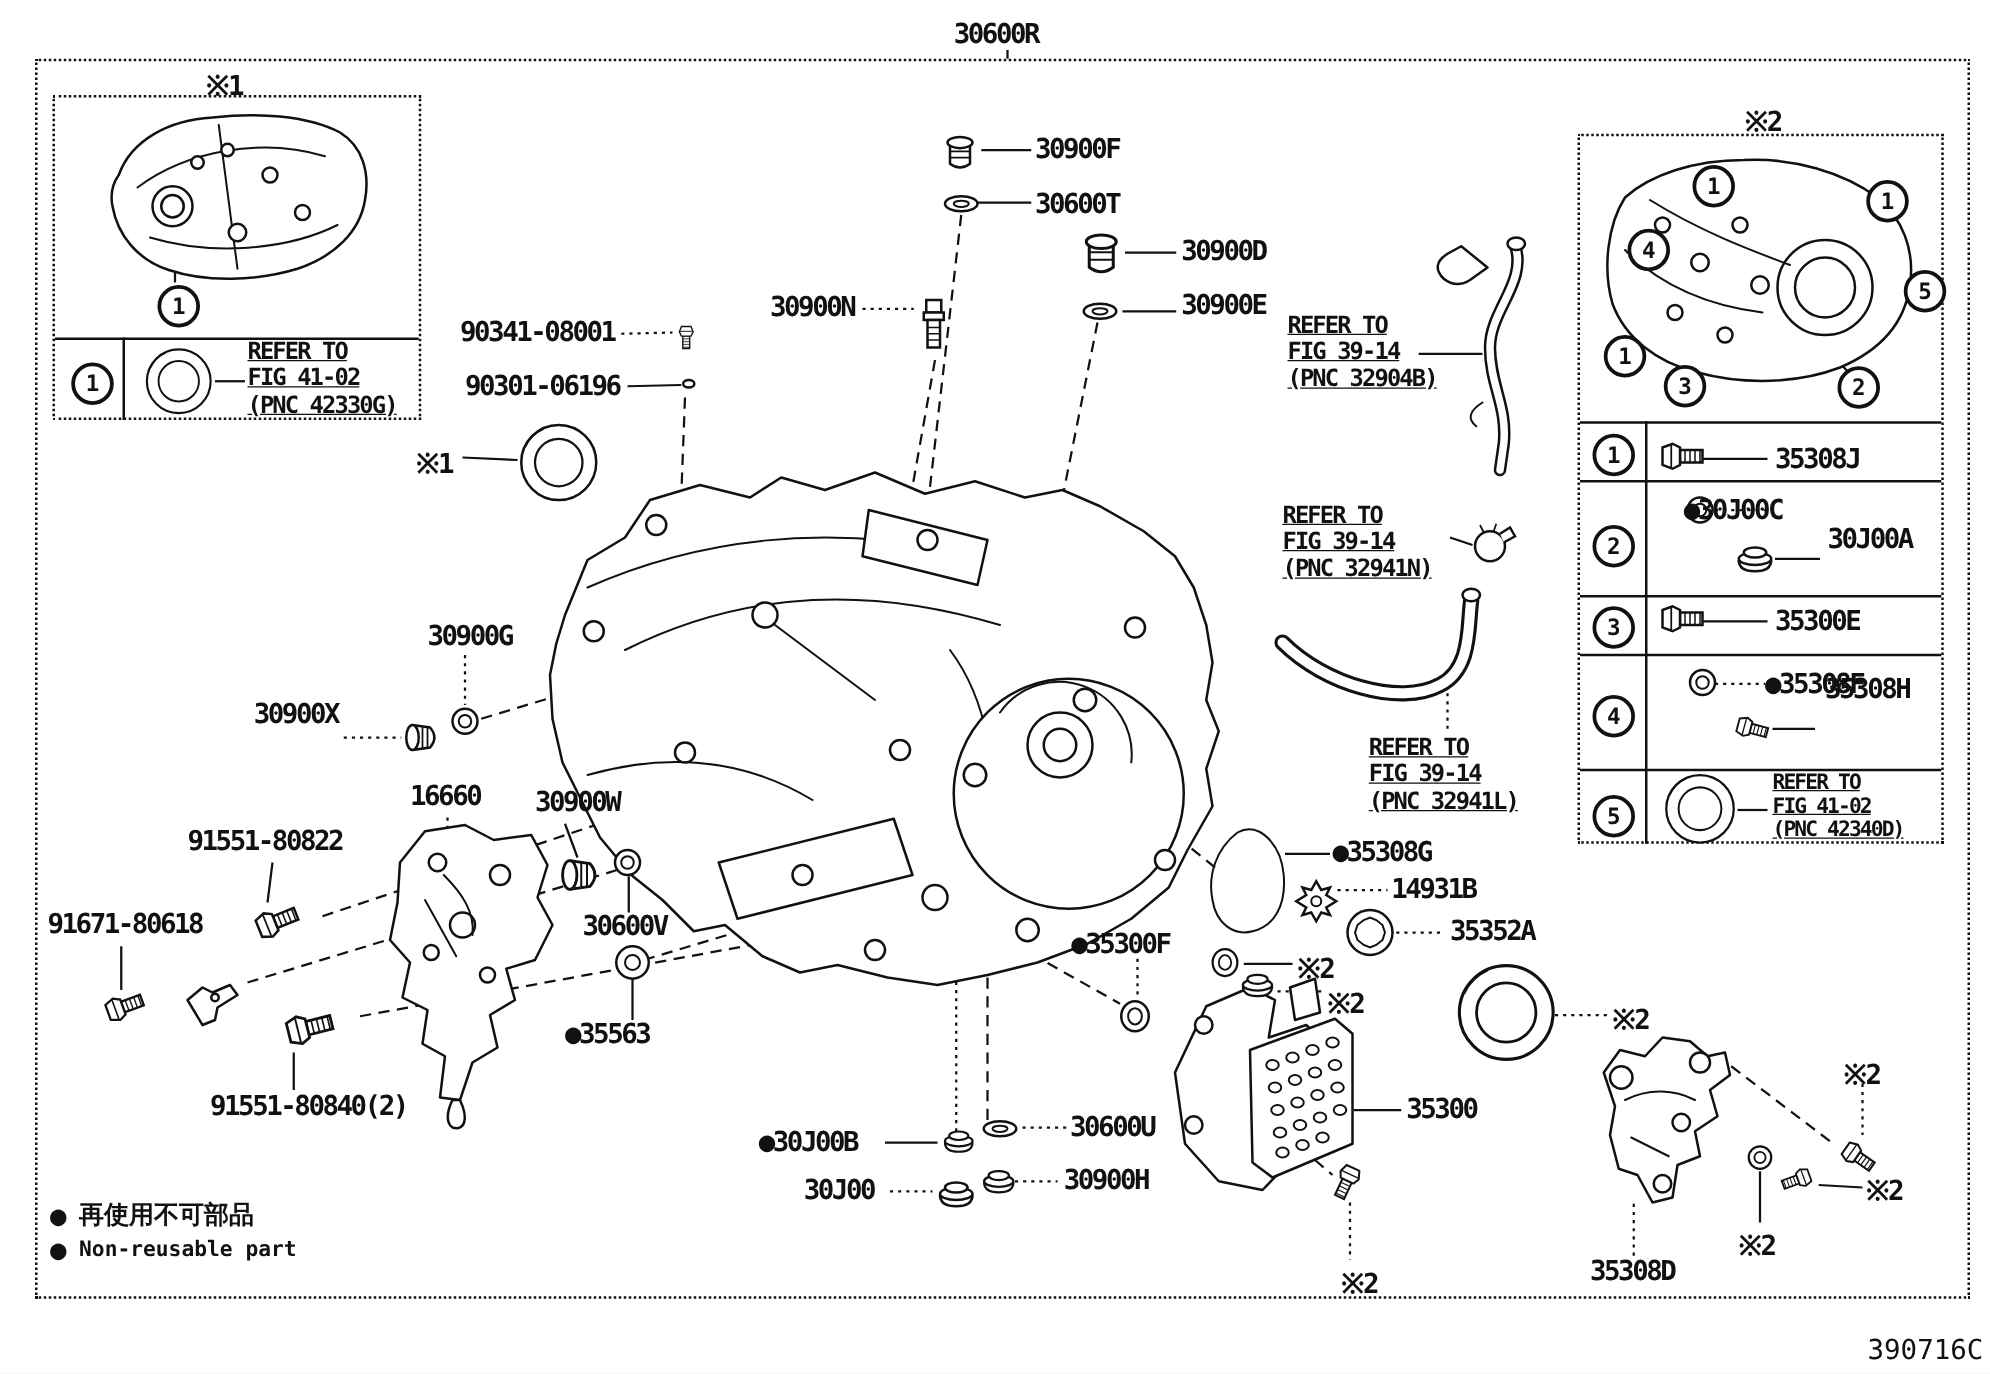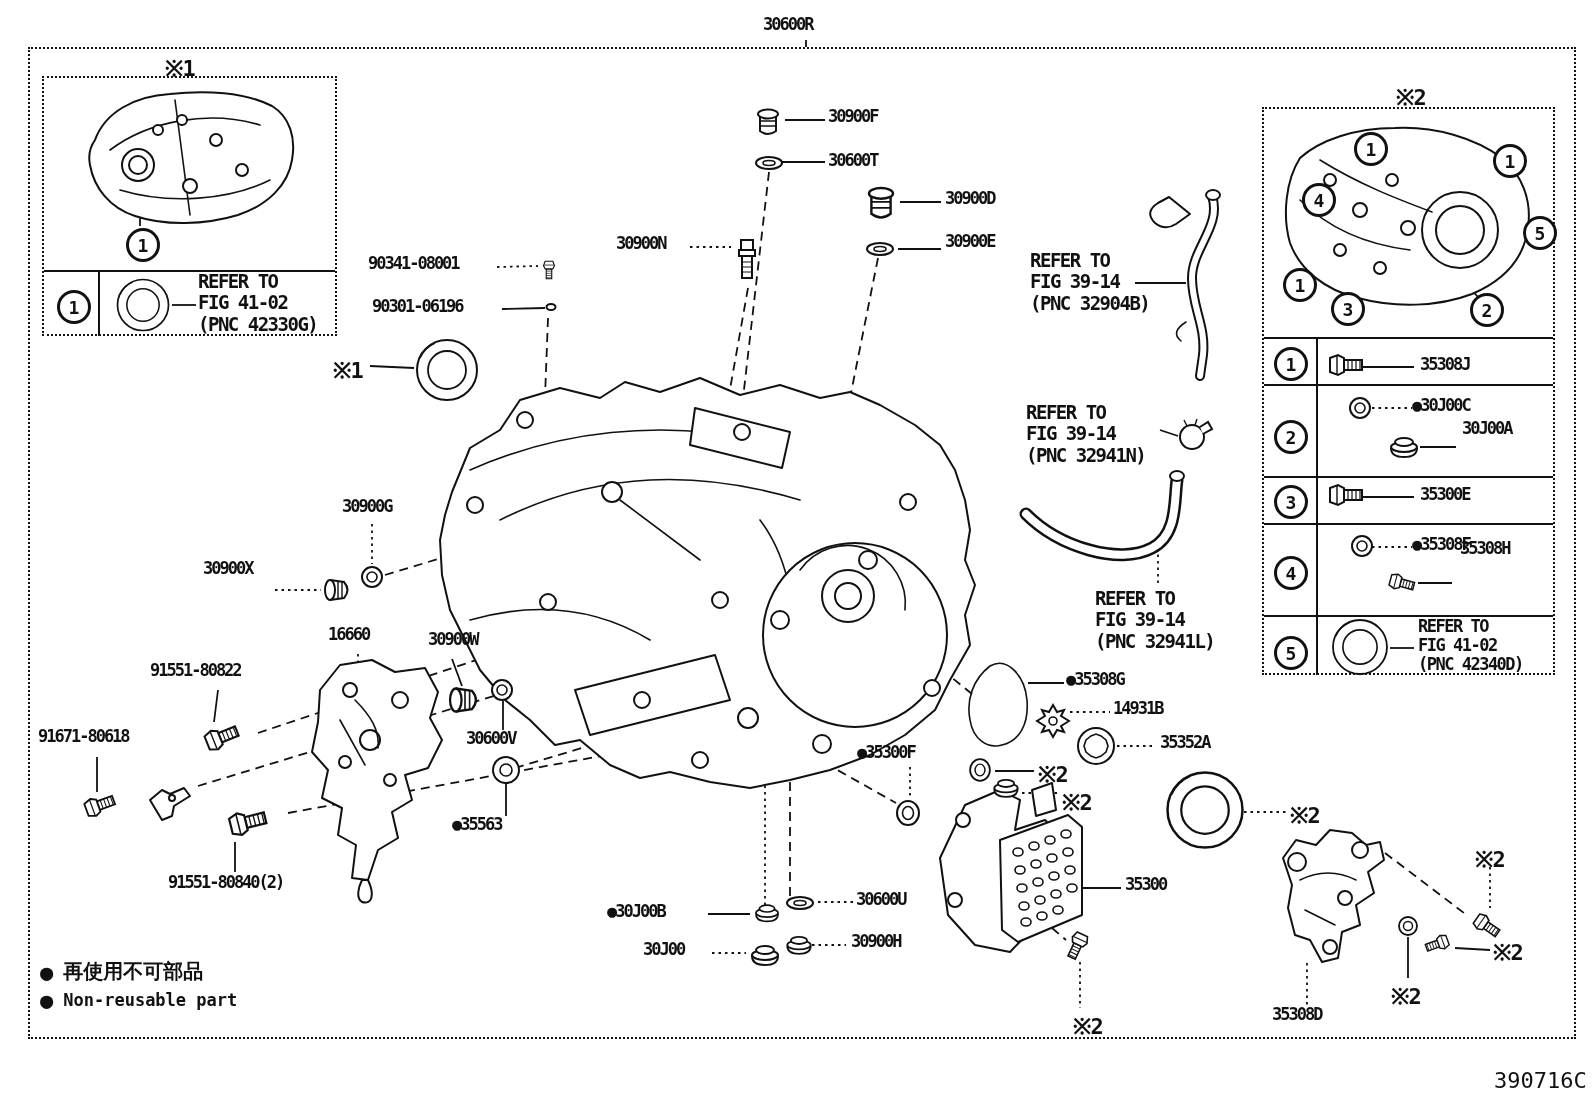--- a/index.html
+++ b/index.html
@@ -15,7 +15,7 @@
              border:2px dotted #111;box-sizing:border-box;}
   .i2row{position:absolute;left:0;width:100%;height:2px;background:#111;}
   #inset2box .vdiv{position:absolute;left:52px;top:228px;width:2px;height:338px;background:#111;}
-  .lbl{position:absolute;font-weight:bold;font-size:17px;letter-spacing:-2px;
+  .lbl{position:absolute;font-weight:bold;font-size:22px;letter-spacing:-2px;
        white-space:nowrap;z-index:5;line-height:1.05;}
   .ref{position:absolute;font-weight:bold;font-size:19px;letter-spacing:-1.5px;
        white-space:nowrap;z-index:5;line-height:1.12;}

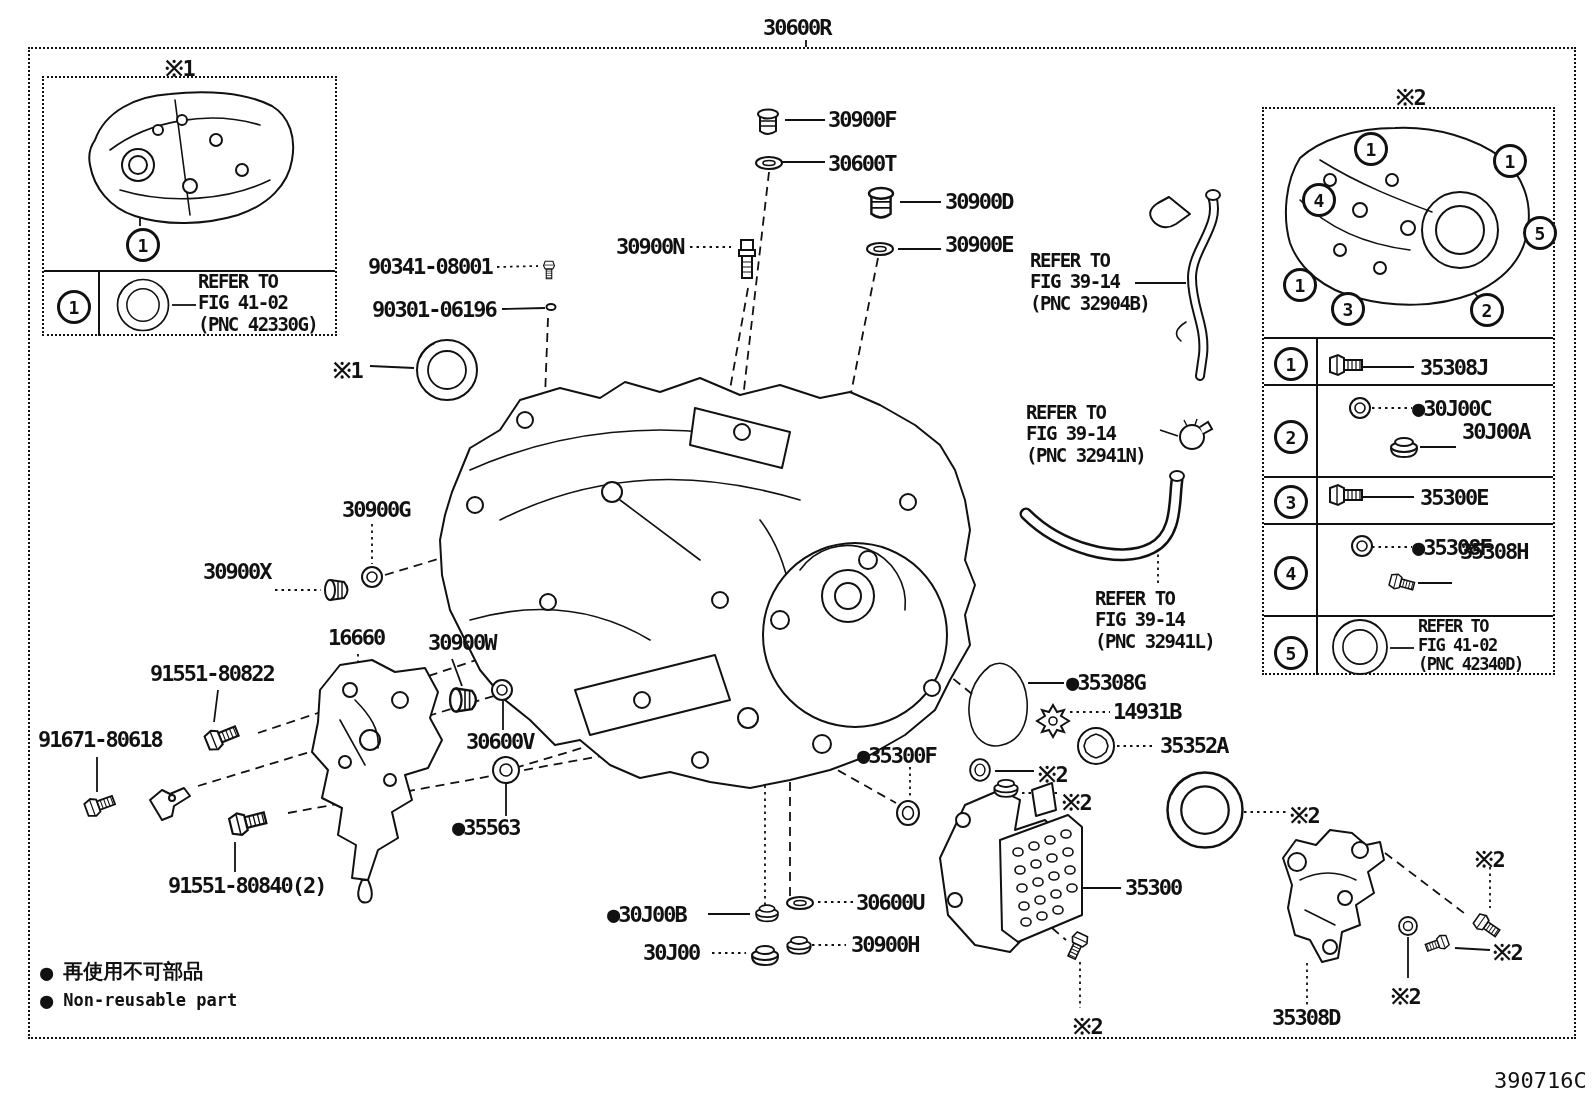--- a/index.html
+++ b/index.html
@@ -18,7 +18,7 @@
   .lbl{position:absolute;font-weight:bold;font-size:22px;letter-spacing:-2px;
        white-space:nowrap;z-index:5;line-height:1.05;}
   .ref{position:absolute;font-weight:bold;font-size:19px;letter-spacing:-1.5px;
-       white-space:nowrap;z-index:5;line-height:1.12;}
+       white-space:nowrap;z-index:5;line-height:1.12;text-decoration:underline;}
   .ref.small{font-size:17px;}
   .mark{position:absolute;font-weight:bold;font-size:22px;letter-spacing:-1px;z-index:5;}
   .co{position:absolute;width:28px;height:28px;border:3px solid #111;border-radius:50%;

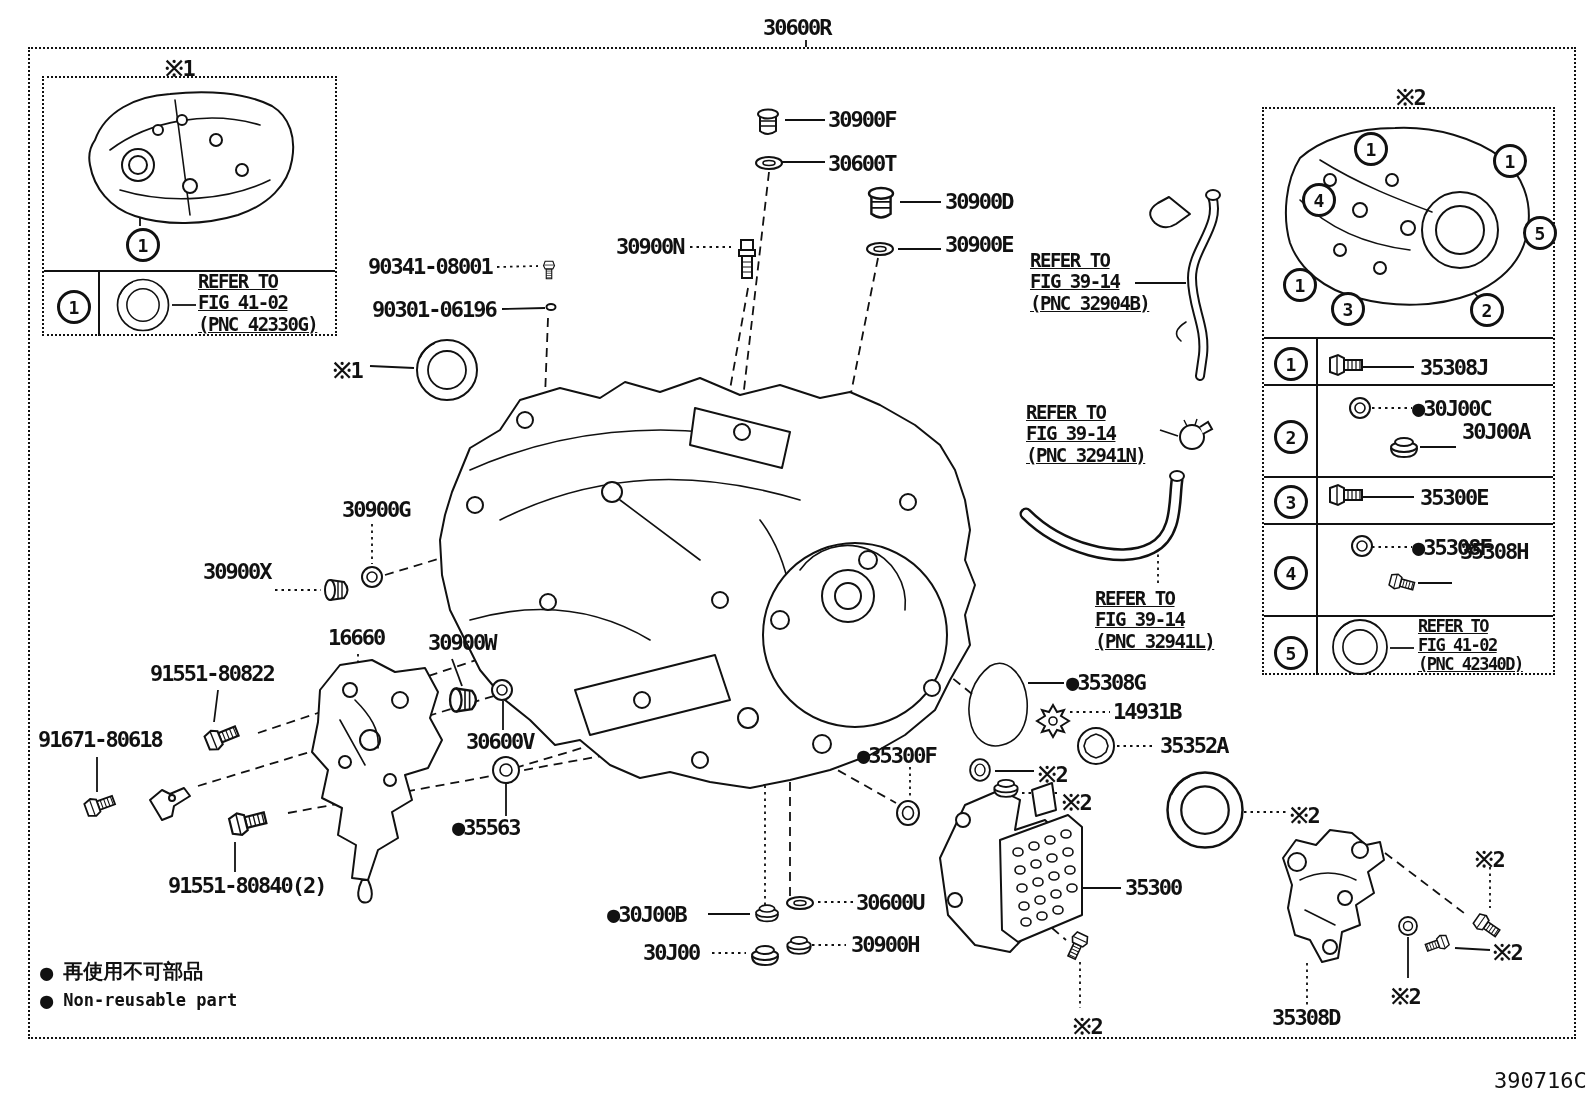--- a/index.html
+++ b/index.html
@@ -446,7 +446,7 @@
   <div class="co" style="left:1274px;top:556px">4</div>
   <div class="co" style="left:1274px;top:636px">5</div>
   <div class="lbl" style="left:1420px;top:356px">35308J</div>
-  <div class="lbl" style="left:1412px;top:397px">●30J00C</div>
+  <div class="lbl" style="left:1347px;top:397px">●30J00C</div>
   <div class="lbl" style="left:1462px;top:420px">30J00A</div>
   <div class="lbl" style="left:1420px;top:486px">35300E</div>
   <div class="lbl" style="left:1412px;top:536px">●35308F</div>

